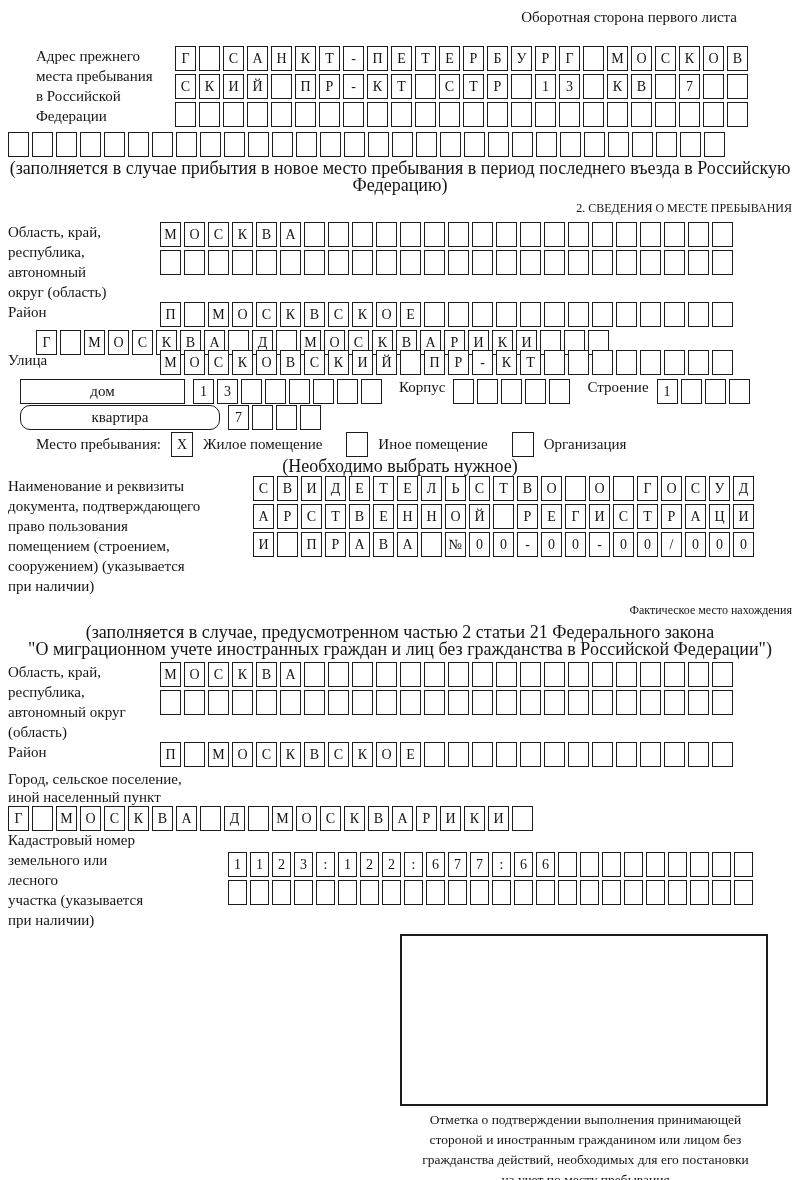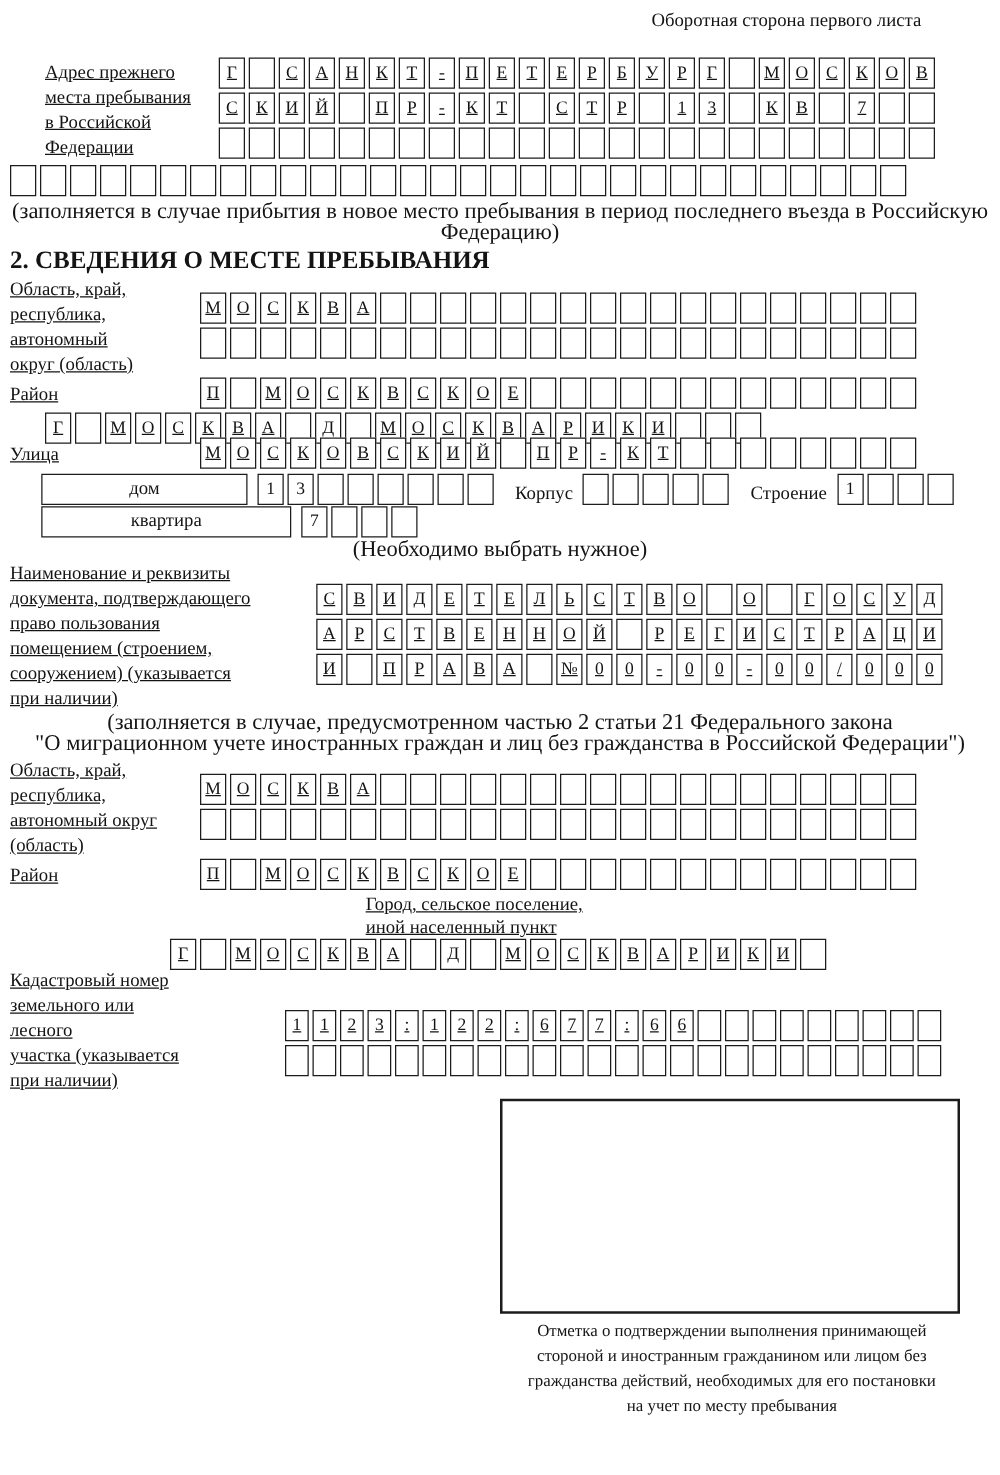--- a/index.html
+++ b/index.html
@@ -10,7 +10,7 @@
   .corner{margin-top:8px;text-align:right;padding-right:55px;font-size:15px;line-height:18px;}
 
   
-  .frow{display:flex;align-items:center;text-decoration:underline;}
+  .frow{display:flex;align-items:flex-start;}
   .flabel{flex:none;width:152px;font-size:15px;line-height:20px;white-space:pre-line;}
   .w167{width:167px;padding-left:28px;box-sizing:border-box;}
   .w245{width:245px;}

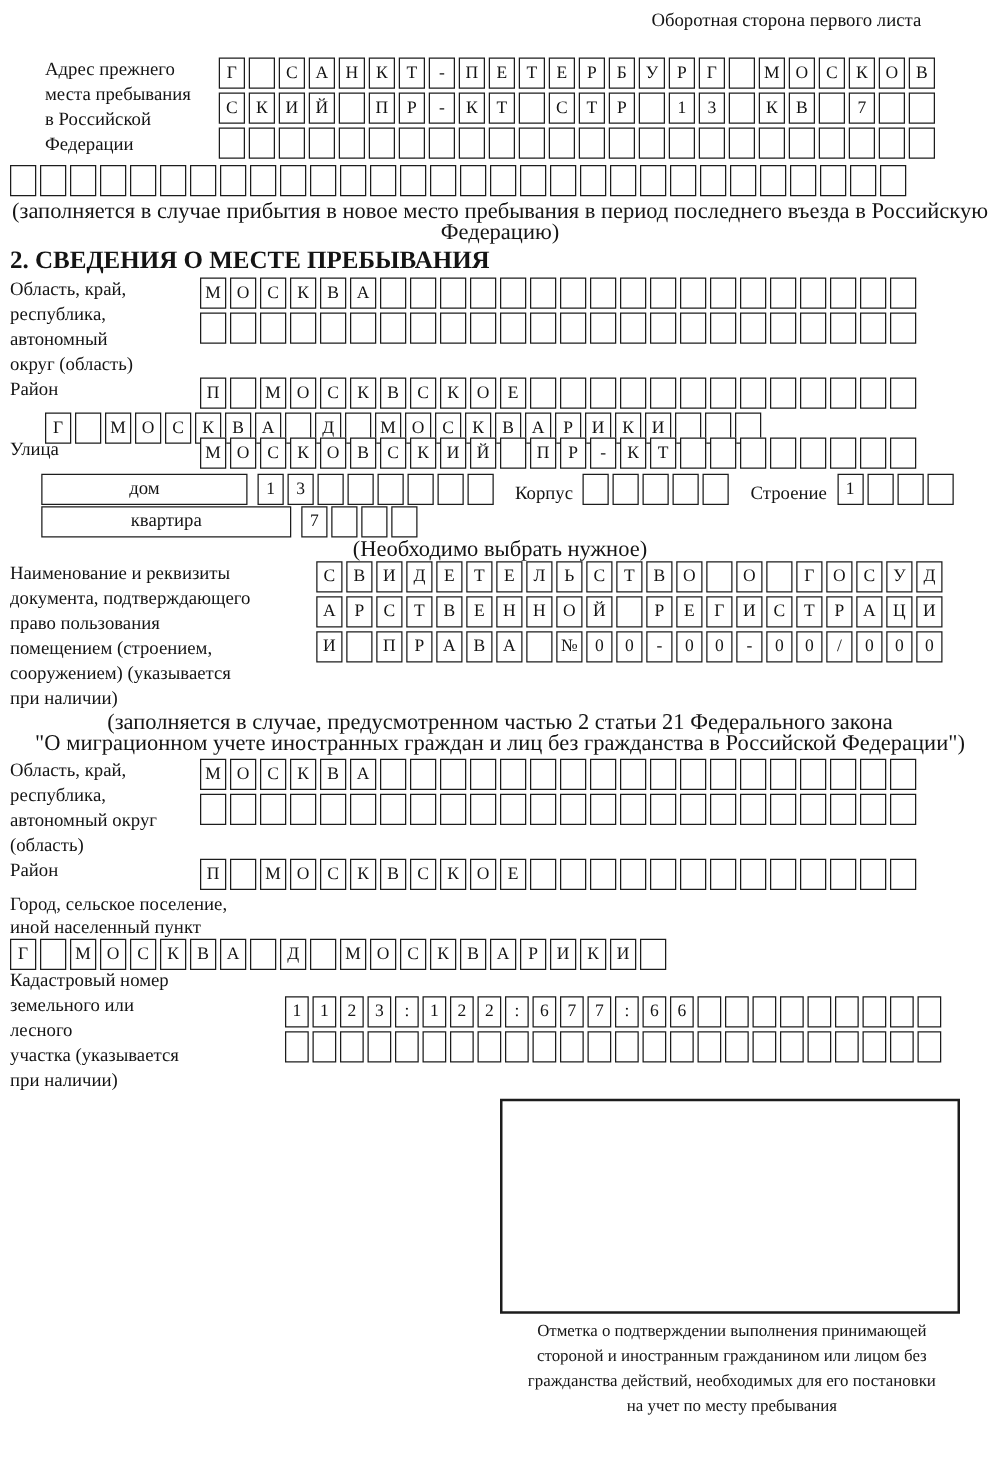--- a/index.html
+++ b/index.html
@@ -34,7 +34,7 @@
   .center{text-align:center;}
   .leftpad{padding-left:28px;margin:1px 0 2px 0;}
 
-  .h-sec{margin:4px 0 4px 0;text-align:left;font-size:20px;font-weight:bold;line-height:20px;}
+  .h-sec{margin:4px 0 4px 0;text-align:right;font-size:12px;font-weight:normal;line-height:20px;}
 
   .sec1{margin-top:20px;}
 

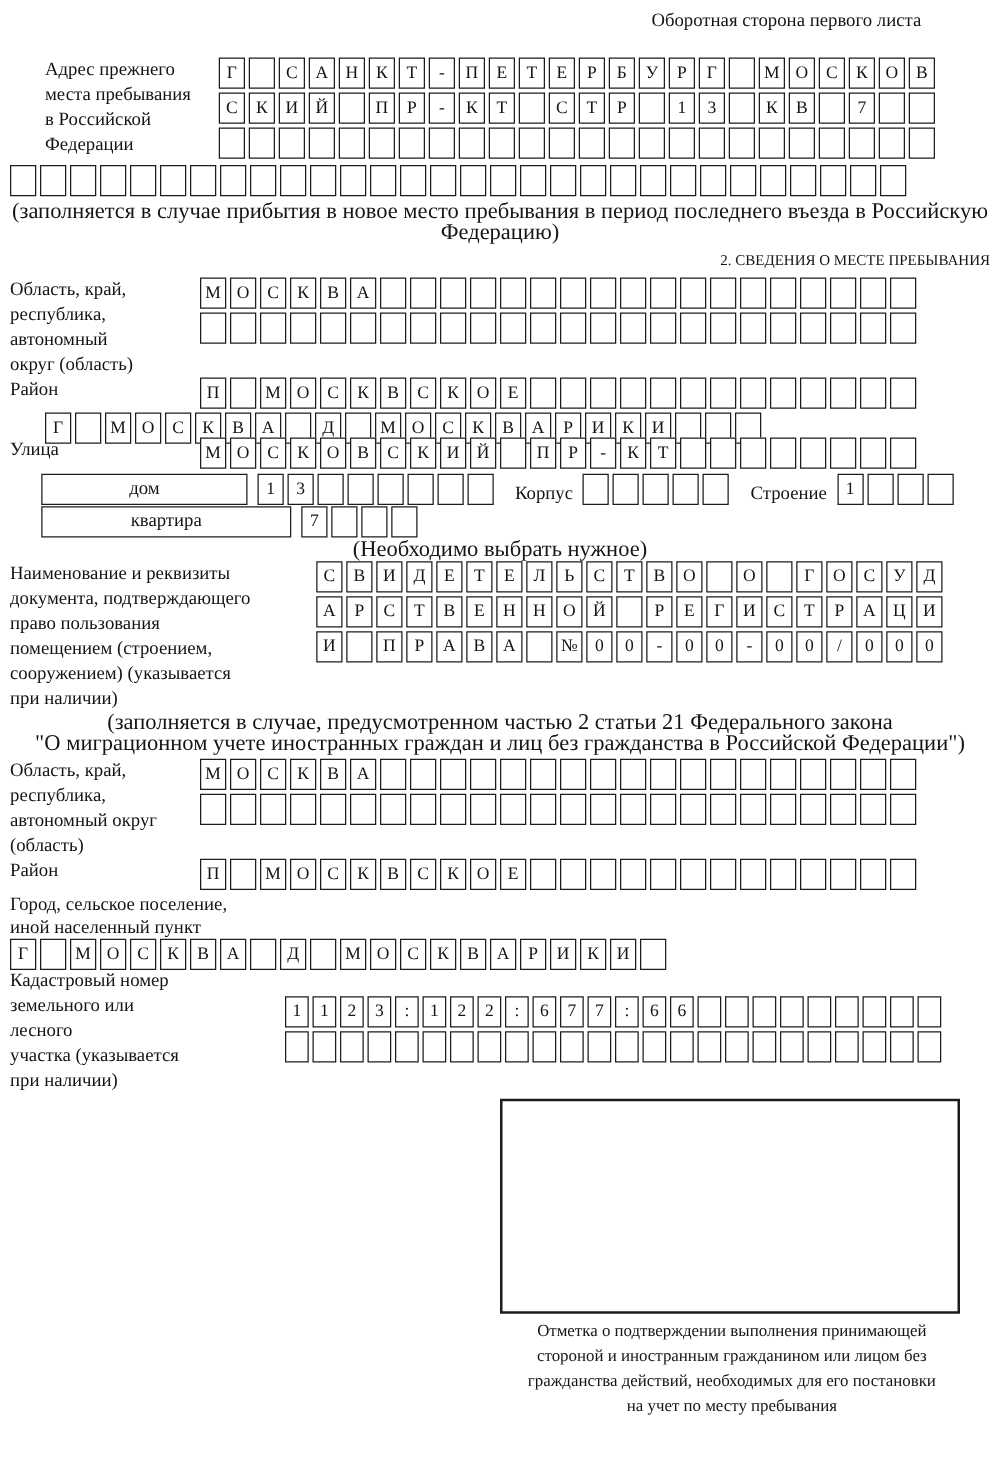--- a/index.html
+++ b/index.html
@@ -39,7 +39,7 @@
   .sec1{margin-top:20px;}
 
   
-  .domrow{display:flex;align-items:flex-end;margin:1px 0 1px 25px;}
+  .domrow{display:flex;align-items:flex-start;margin:1px 0 1px 12px;}
   .titlebox{flex:none;box-sizing:border-box;height:25px;border:1.6px solid #1c1c1c;
             display:flex;align-items:center;justify-content:center;font-size:15px;margin-right:8px;}
   .tb165{width:165px;} .tb200{width:200px;}

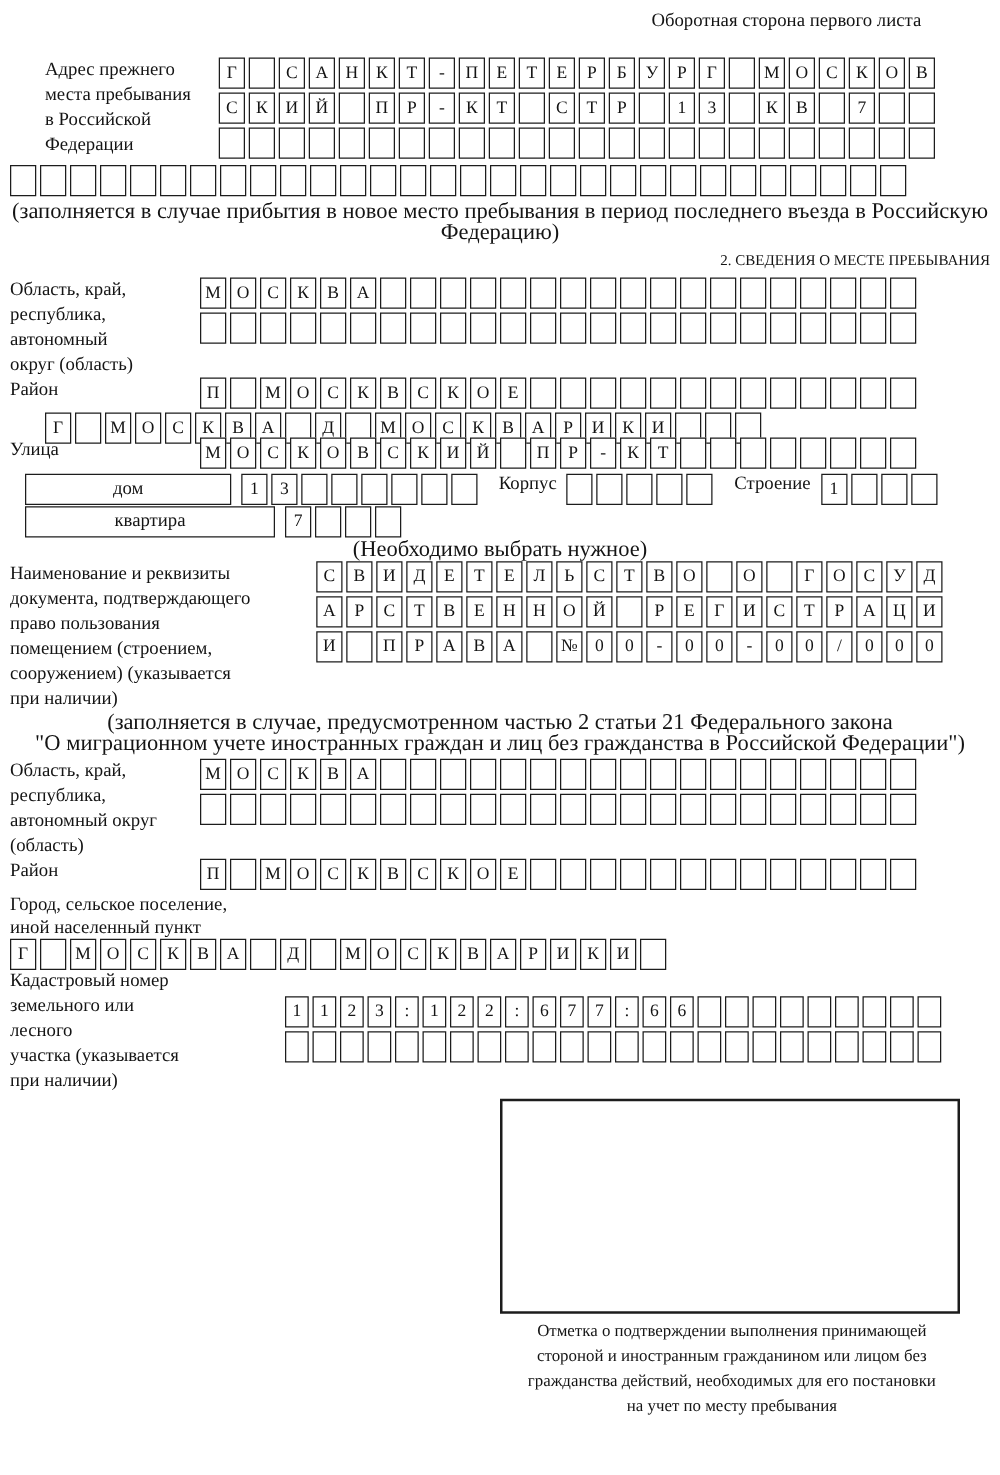--- a/index.html
+++ b/index.html
@@ -42,7 +42,7 @@
   .domrow{display:flex;align-items:flex-start;margin:1px 0 1px 12px;}
   .titlebox{flex:none;box-sizing:border-box;height:25px;border:1.6px solid #1c1c1c;
             display:flex;align-items:center;justify-content:center;font-size:15px;margin-right:8px;}
-  .tb165{width:165px;} .tb200{width:200px;}
+  .tb165{width:165px;} .tb200{width:200px;border-radius:10px;}
   .boxrow.inline{margin-bottom:0;}
   .inlbl{font-size:15px;margin:0 8px 0 14px;}
 

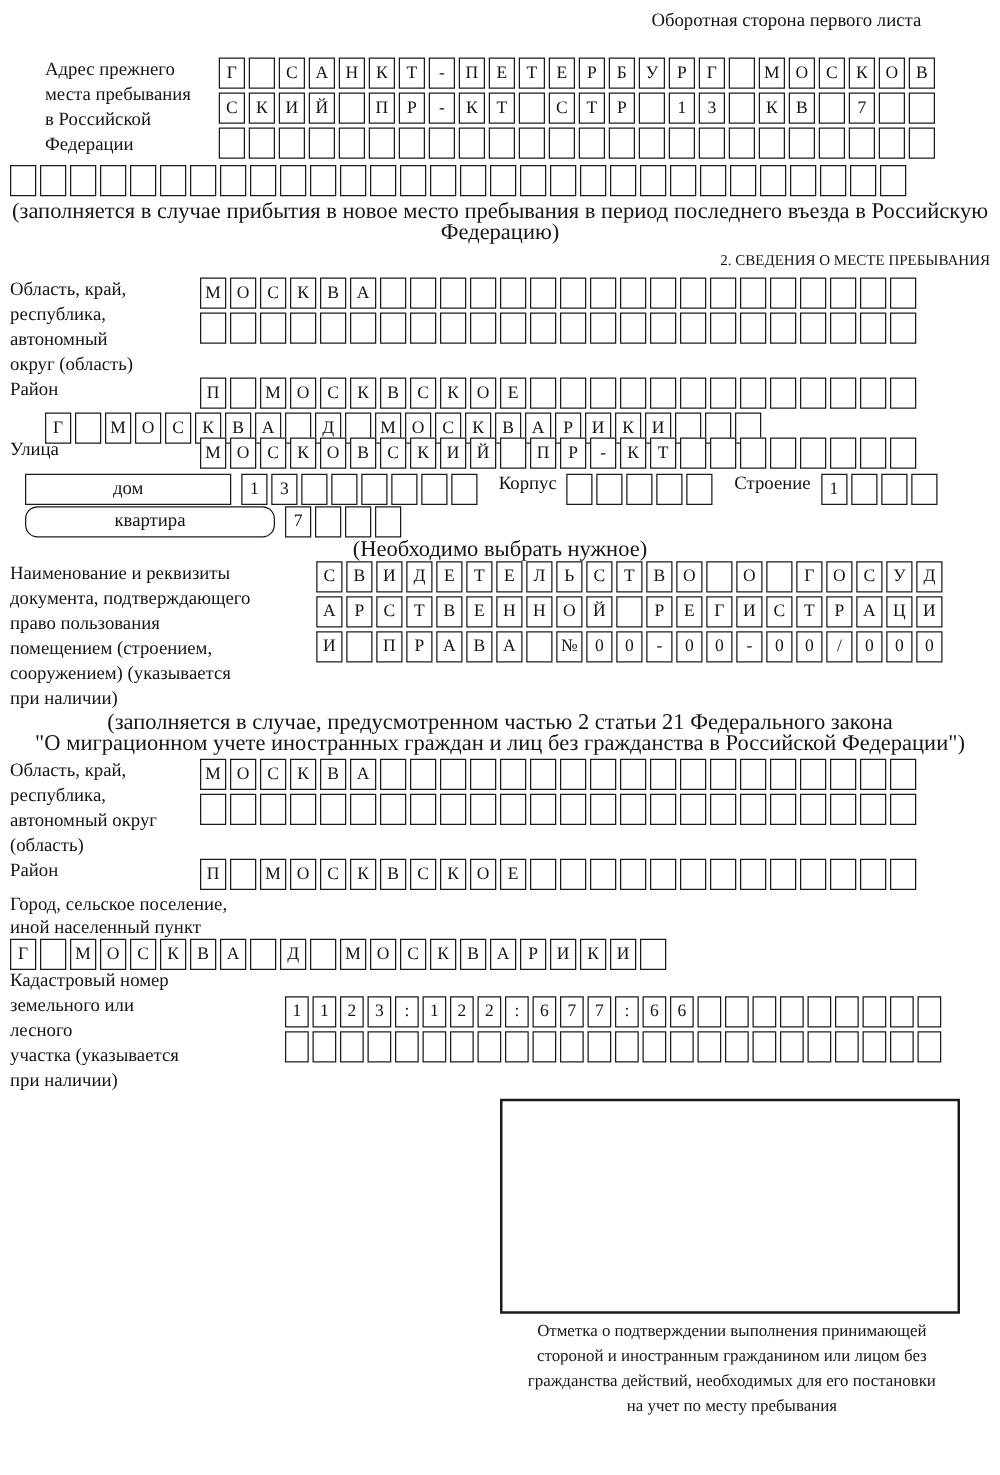--- a/index.html
+++ b/index.html
@@ -373,6 +373,15 @@
       </div>
   </div>
 
+  <div class="cbrow">
+    <span class="cbl">Место пребывания:</span>
+    <span class="cell cb">X</span>
+    <span class="cbl opt">Жилое помещение</span>
+    <span class="cell cb"></span>
+    <span class="cbl opt">Иное помещение</span>
+    <span class="cell cb"></span>
+    <span class="cbl opt">Организация</span>
+  </div>
   <div class="note center">(Необходимо выбрать нужное)</div>
 
   <div class="frow" style="margin-top:1px;">

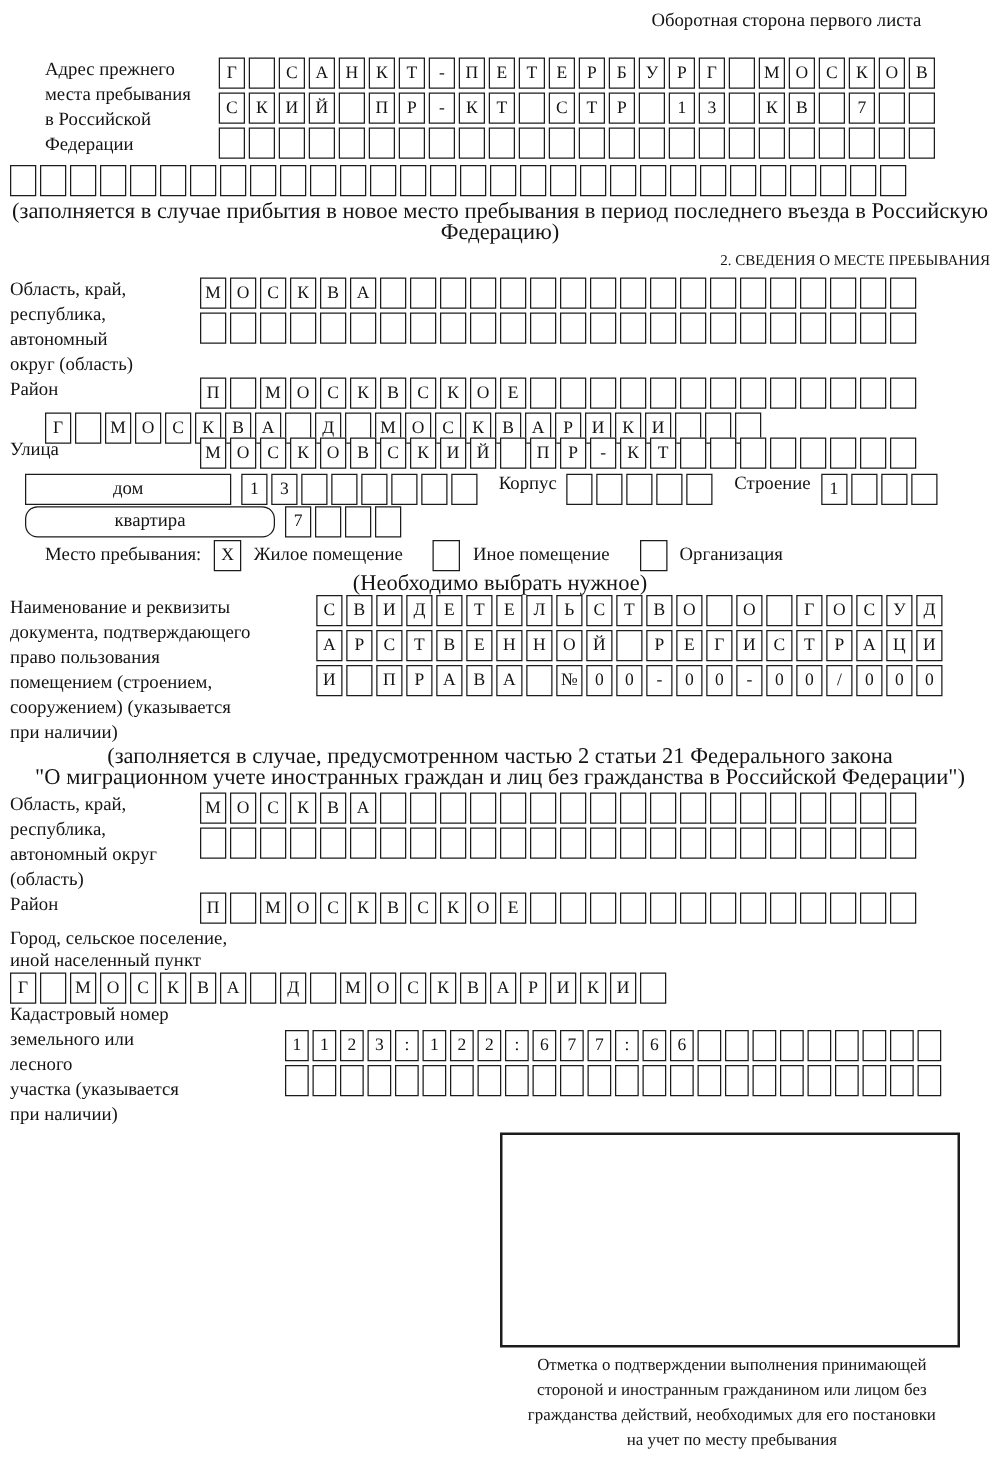--- a/index.html
+++ b/index.html
@@ -464,6 +464,7 @@
     </div>
   </div>
 
+  <div class="h-sec">Фактическое место нахождения</div>
   <div class="note center">(заполняется в случае, предусмотренном частью 2 статьи 21 Федерального закона</div>
   <div class="note center" style="margin-bottom:4px;">"О миграционном учете иностранных граждан и лиц без гражданства в Российской Федерации")</div>
 

